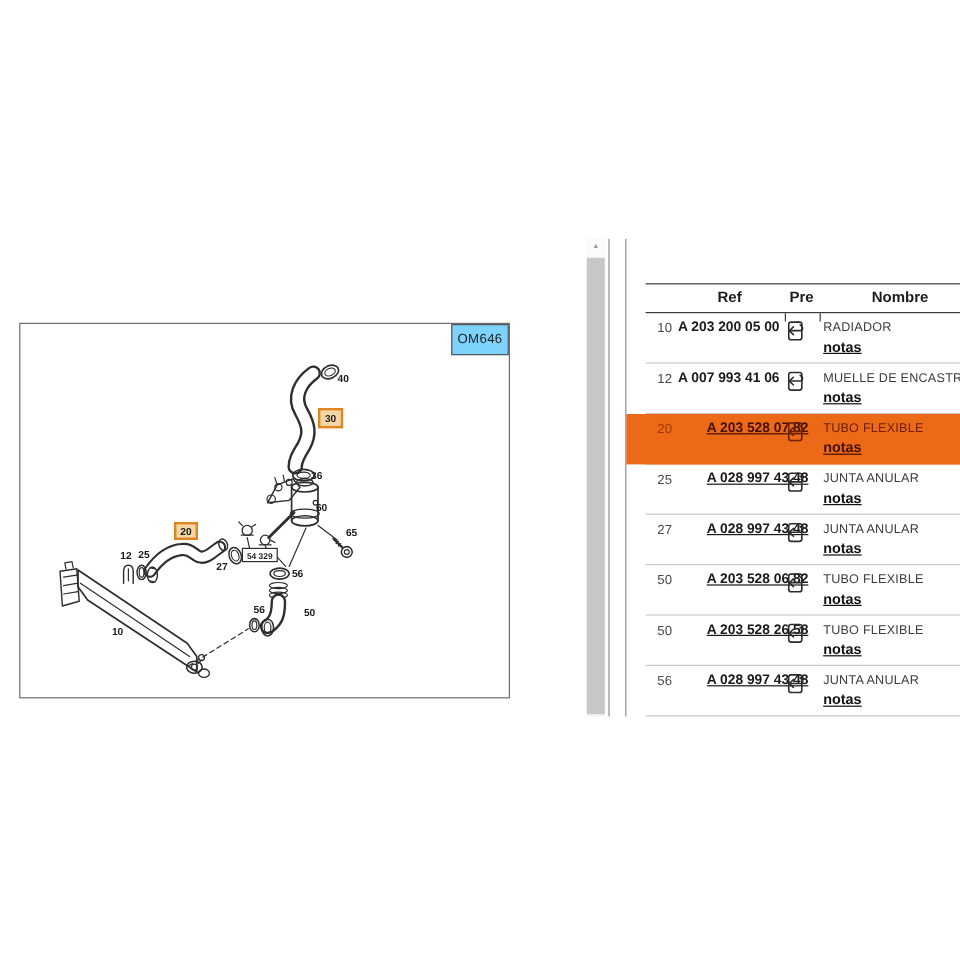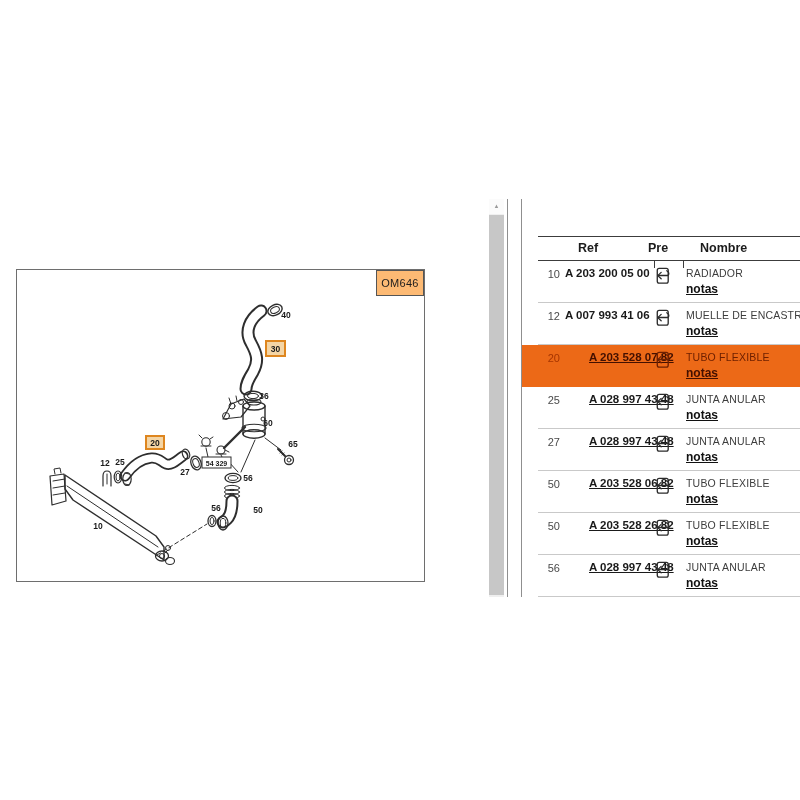--- a/index.html
+++ b/index.html
@@ -33,7 +33,7 @@
   .thead-line.top{top:236px;} .thead-line.bot{top:260px;}
   .tick{position:absolute;top:261px;width:1px;height:7px;background:#3c3c3c;}
   .tick.l{left:654px;} .tick.r{left:683px;}
-  .thead-label{position:absolute;top:241px;font-size:12.5px;font-weight:bold;color:#1c1c1c;text-align:left;}
+  .thead-label{position:absolute;top:241px;font-size:12.5px;font-weight:bold;color:#1c1c1c;text-align:center;}
   .h-ref{left:578px;width:60px;} .h-pre{left:648px;width:40px;} .h-nombre{left:700px;width:100px;}
 
   .rows{position:absolute;left:522px;top:261px;width:278px;}

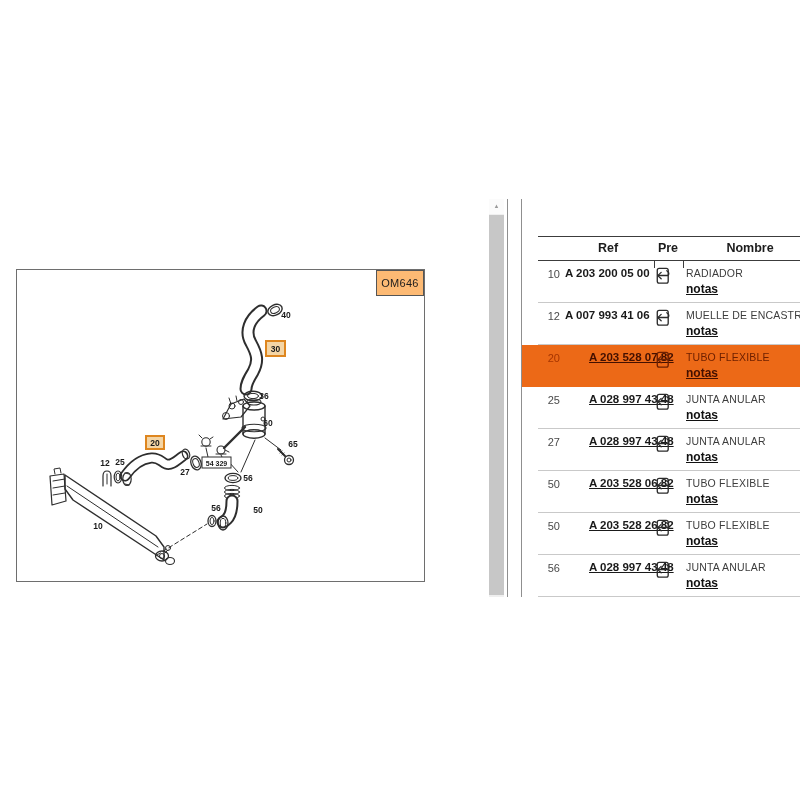--- a/index.html
+++ b/index.html
@@ -11,7 +11,7 @@
                  border:1.5px solid #6e6e6e;background:#fff;box-sizing:border-box;}
   .diagram-panel svg{position:absolute;left:0;top:0;}
   .om-box{position:absolute;right:0px;top:0px;width:46px;height:24px;border:1.5px solid #555;
-          background:#fdba74;display:flex;align-items:center;justify-content:center;
+          background:#7dd3fc;display:flex;align-items:center;justify-content:center;
           font-size:11px;color:#1d1d1d;letter-spacing:.3px;}
   .dline{stroke:#2e2e2e;fill:none;stroke-linecap:round;stroke-linejoin:round;}
   text.dlabel{font-family:"Liberation Sans",sans-serif;font-size:8.5px;font-weight:600;

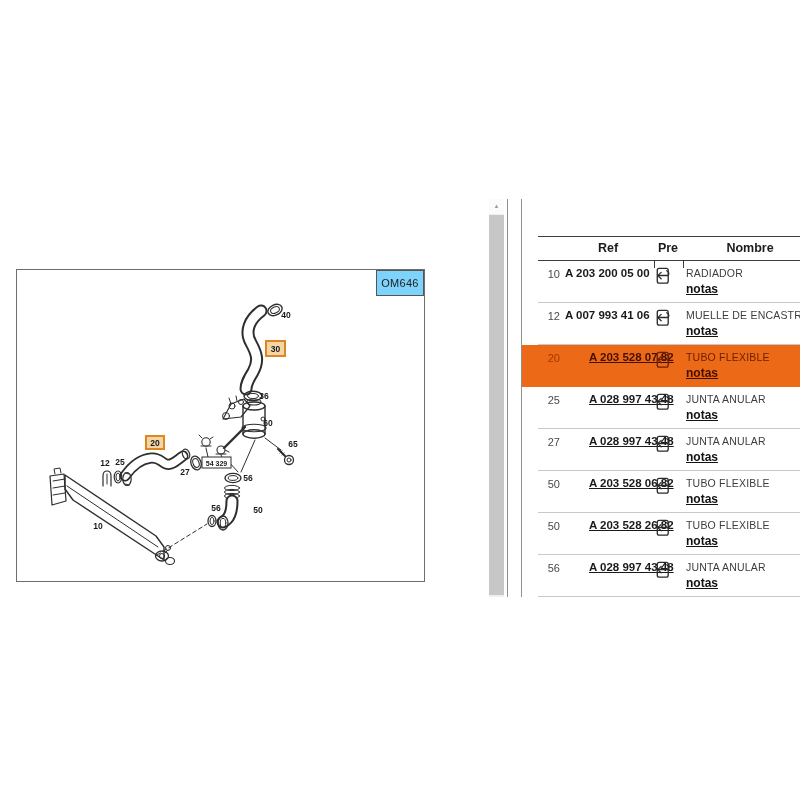--- a/index.html
+++ b/index.html
@@ -297,7 +297,7 @@
       </div>
       <div class="trow">
         <span class="c-ref">50</span>
-        <a class="c-part u">A 203 528 26 82</a>
+        <a class="c-part u">A 203 528 26 58</a>
         <span class="c-pre"><svg viewBox="0 0 20 20" width="19" height="20" fill="none" stroke="currentColor" stroke-width="1.4" stroke-linecap="round" stroke-linejoin="round">
             <rect x="4.5" y="2" width="11.5" height="15.5" rx="2"></rect>
             <path d="M14.5,4.5 C17,6 17.3,8.2 15.5,9.5 L5.5,9.5"></path>

